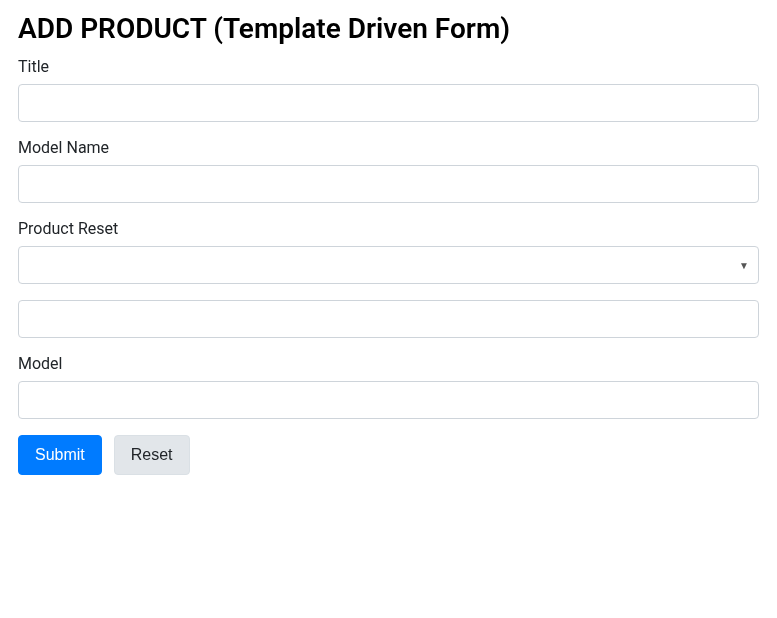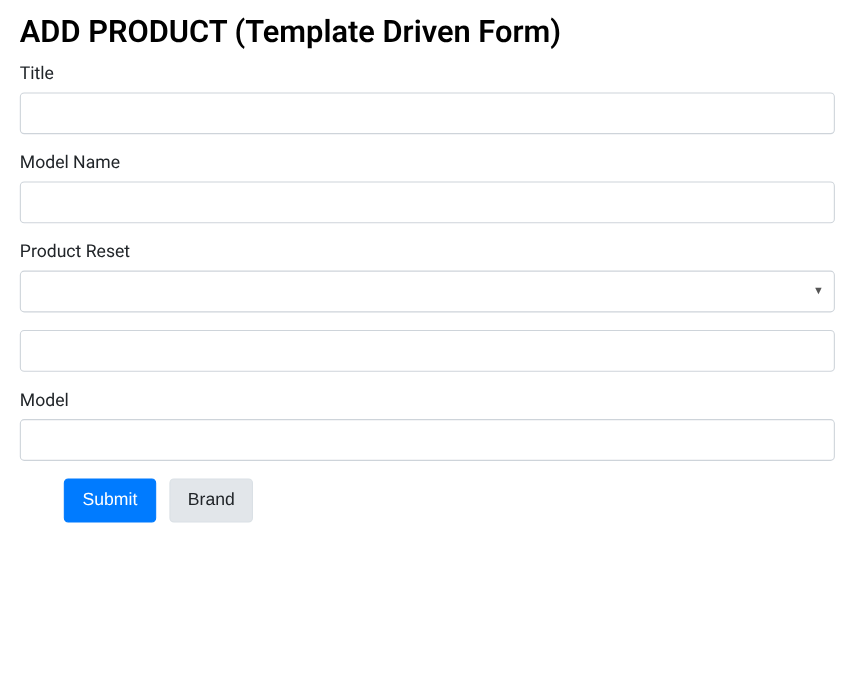--- a/index.html
+++ b/index.html
@@ -82,7 +82,6 @@
       color: #fff;
       background-color: #007bff;
       border-color: #007bff;
-      margin-left: 40px;
     }
     .btn-secondary {
       color: #212529;

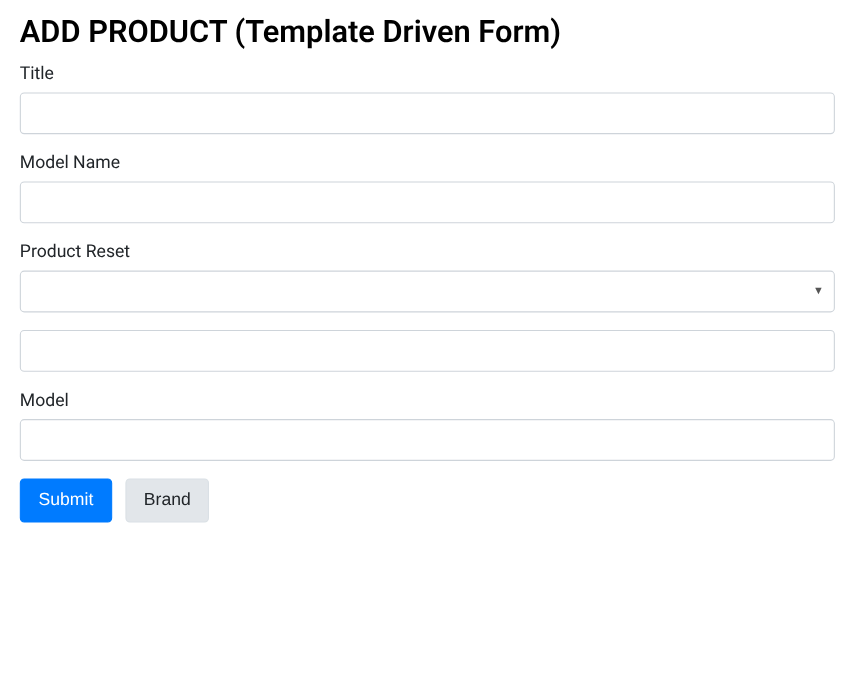--- a/index.html
+++ b/index.html
@@ -129,7 +129,7 @@
 
   <div class="btn-row">
     <button type="submit" class="btn btn-primary">Submit</button>
-    <button type="reset" class="btn btn-secondary">Brand</button>
+    <button type="reset" class="btn btn-secondary">Reset</button>
   </div>
 
 </form>

